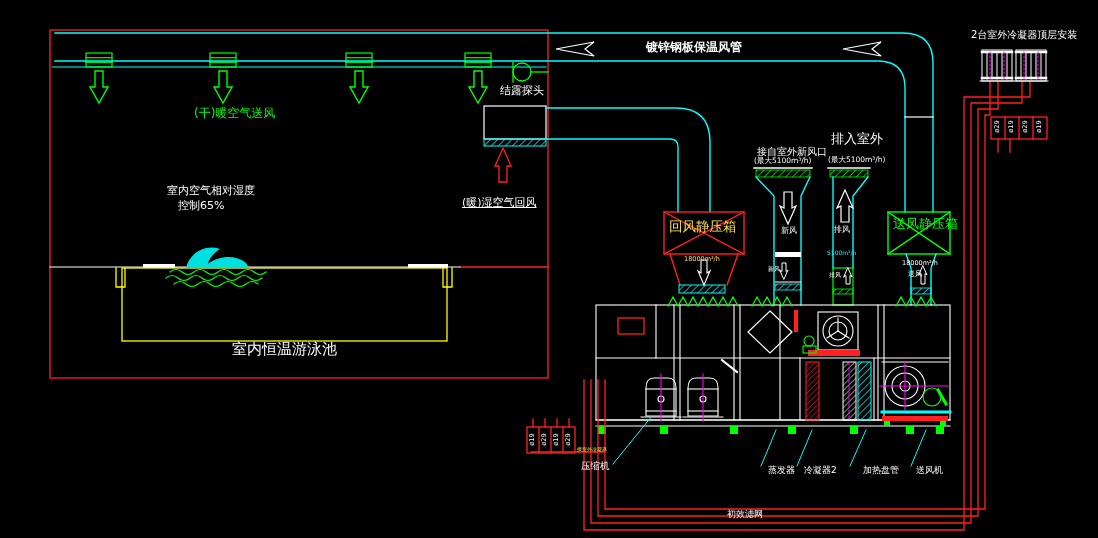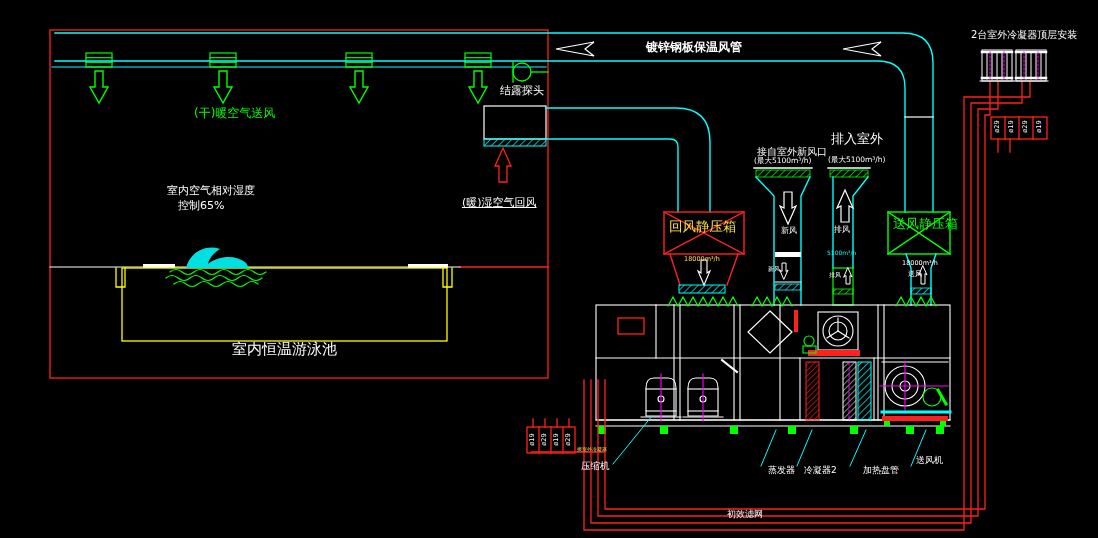--- a/index.html
+++ b/index.html
@@ -334,7 +334,7 @@
 <div class="t w" style="left:768px;top:466px;font-size:9px;">蒸发器</div>
 <div class="t w" style="left:804px;top:466px;font-size:9px;">冷凝器2</div>
 <div class="t w" style="left:863px;top:466px;font-size:9px;">加热盘管</div>
-<div class="t w" style="left:916px;top:456px;font-size:9px;">送风机</div>
+<div class="t w" style="left:916px;top:466px;font-size:9px;">送风机</div>
 
 <div class="t w rot" style="left:988px;top:123px;width:20px;font-size:6.5px;">ø29</div>
 <div class="t w rot" style="left:1002px;top:123px;width:20px;font-size:6.5px;">ø19</div>

